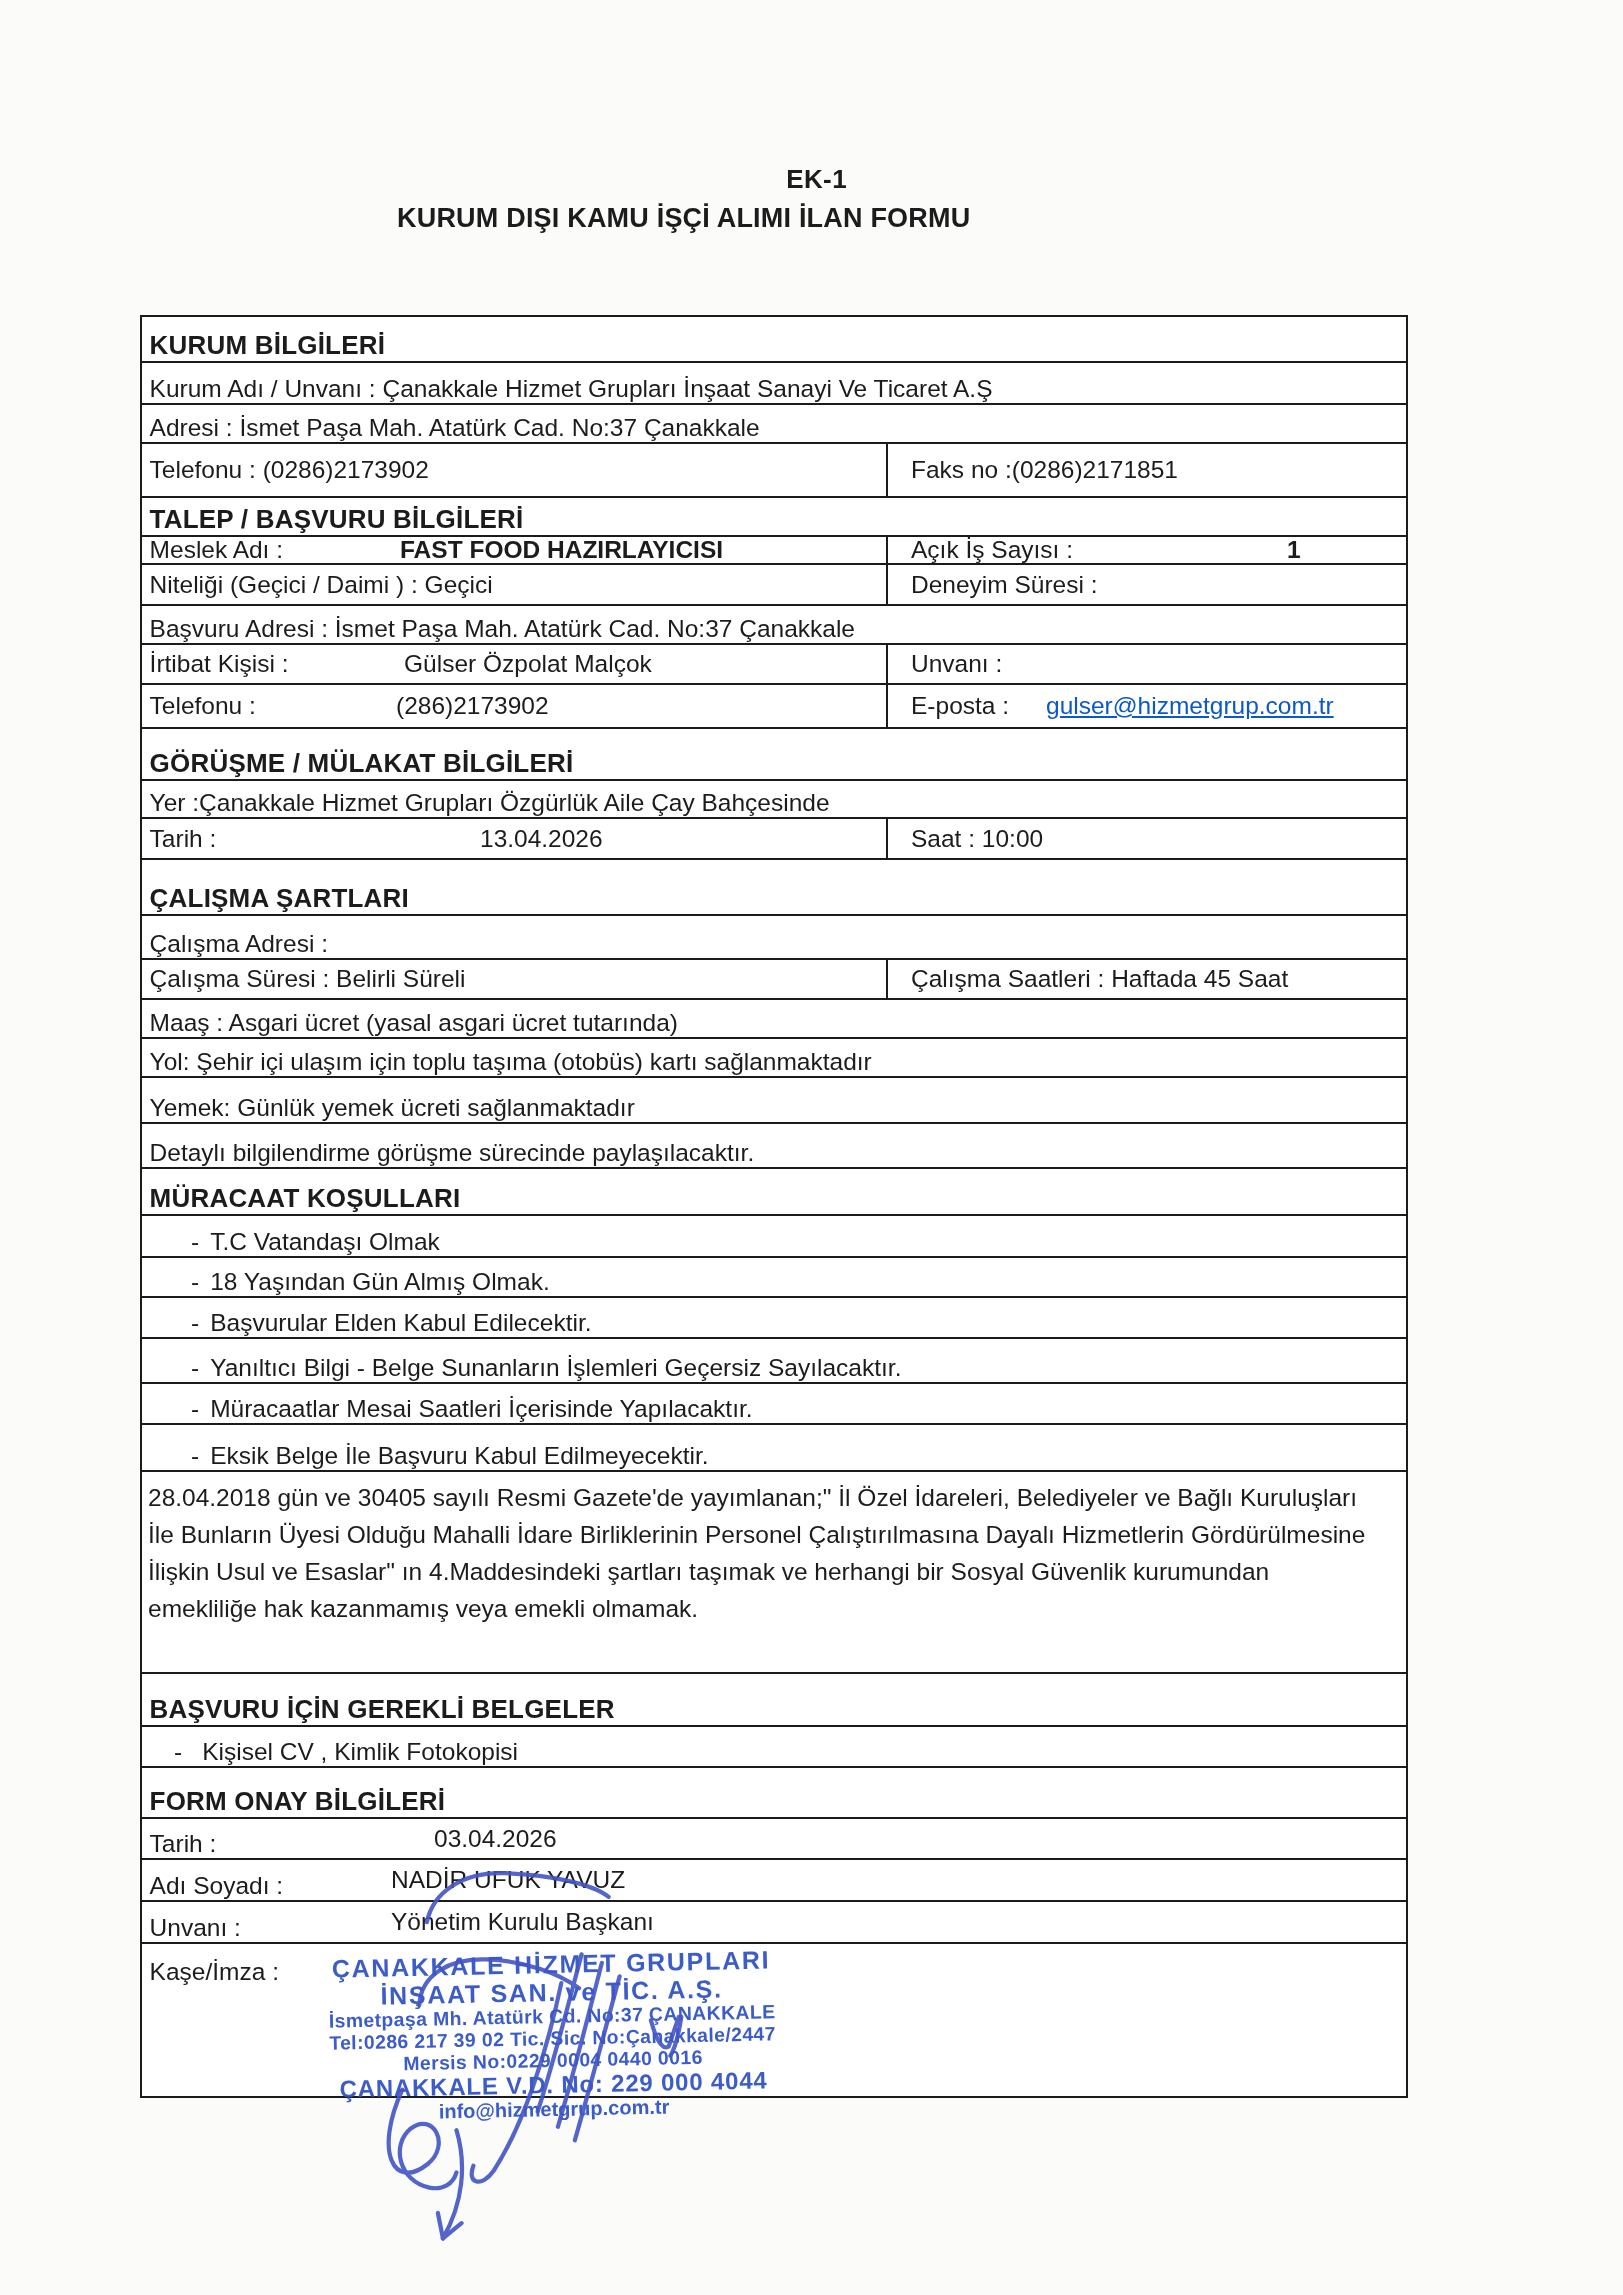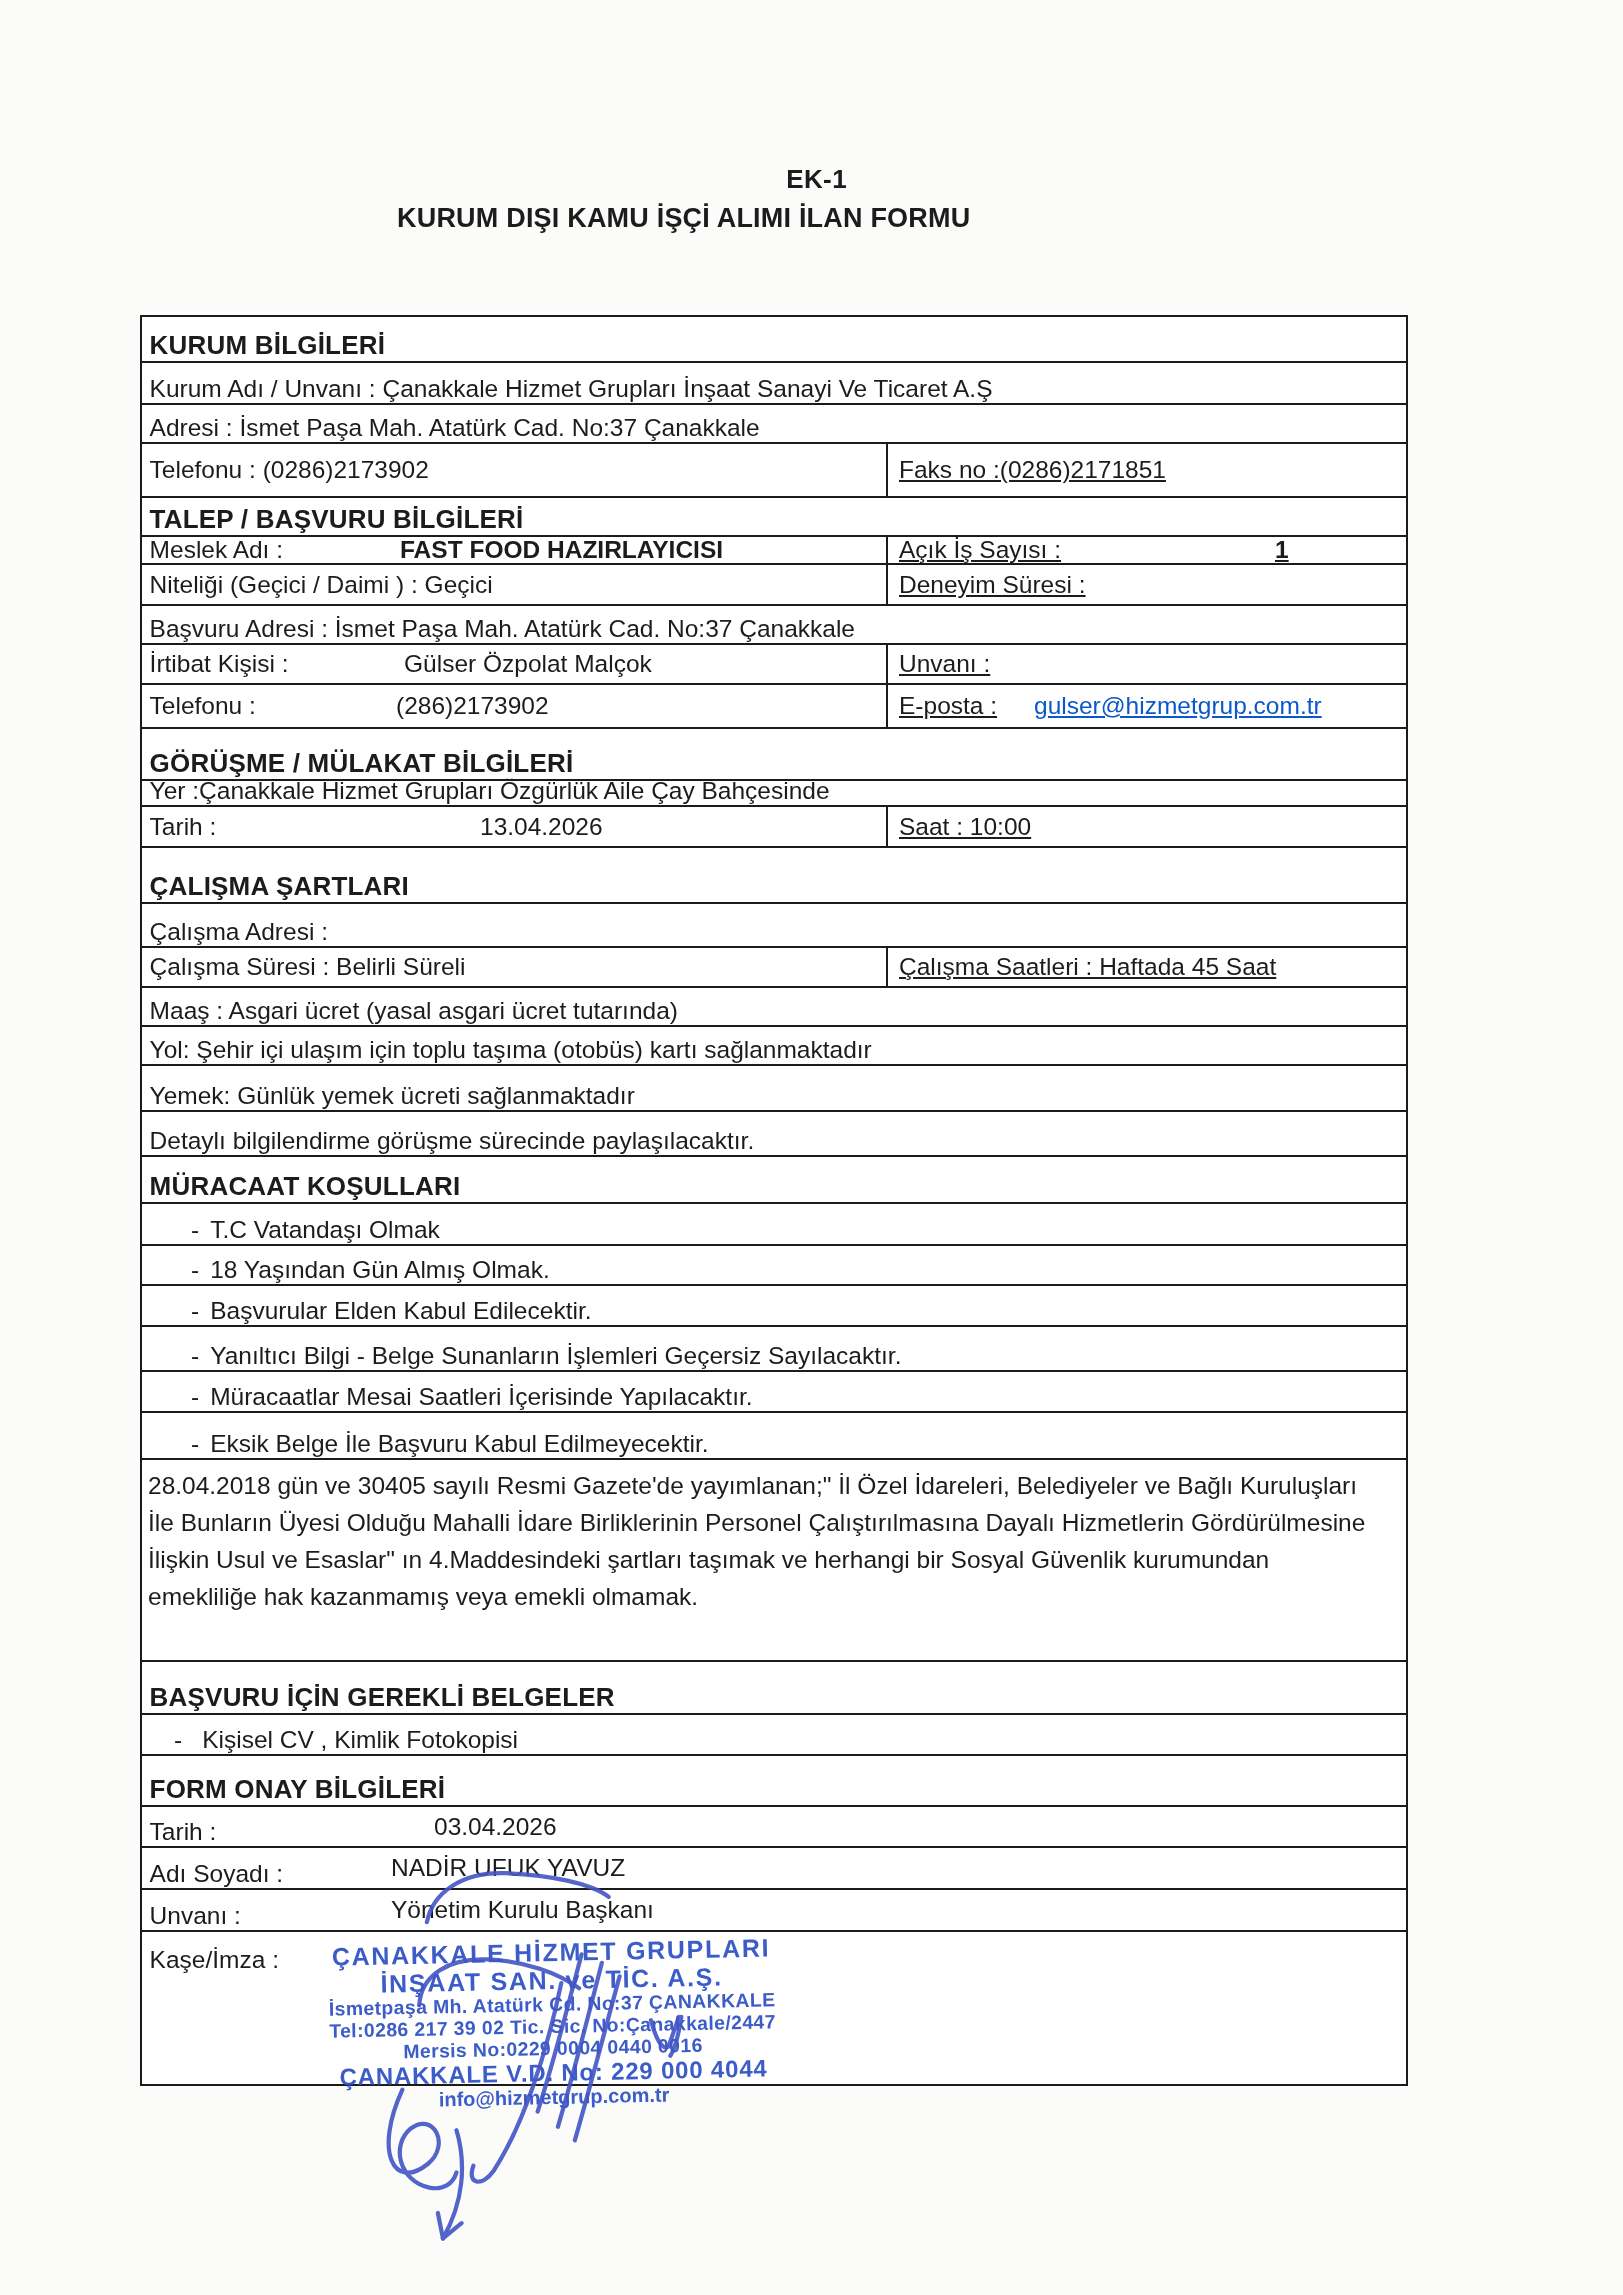--- a/index.html
+++ b/index.html
@@ -25,7 +25,7 @@
   .split{align-items:stretch;}
   .cl{width:744px;display:flex;align-items:center;position:relative;box-sizing:border-box;}
   .cr{flex:1;border-left:2.5px solid #1b1b1b;display:flex;align-items:center;position:relative;box-sizing:border-box;}
-  .cr .t{padding-left:11px;text-decoration:underline;}
+  .cr .t{padding-left:23px;}
   .abs{position:absolute;top:50%;transform:translateY(-50%);padding-left:0;}
   .b{font-weight:bold;}
   .bullet .dash{font-size:24.5px;margin-left:49px;}

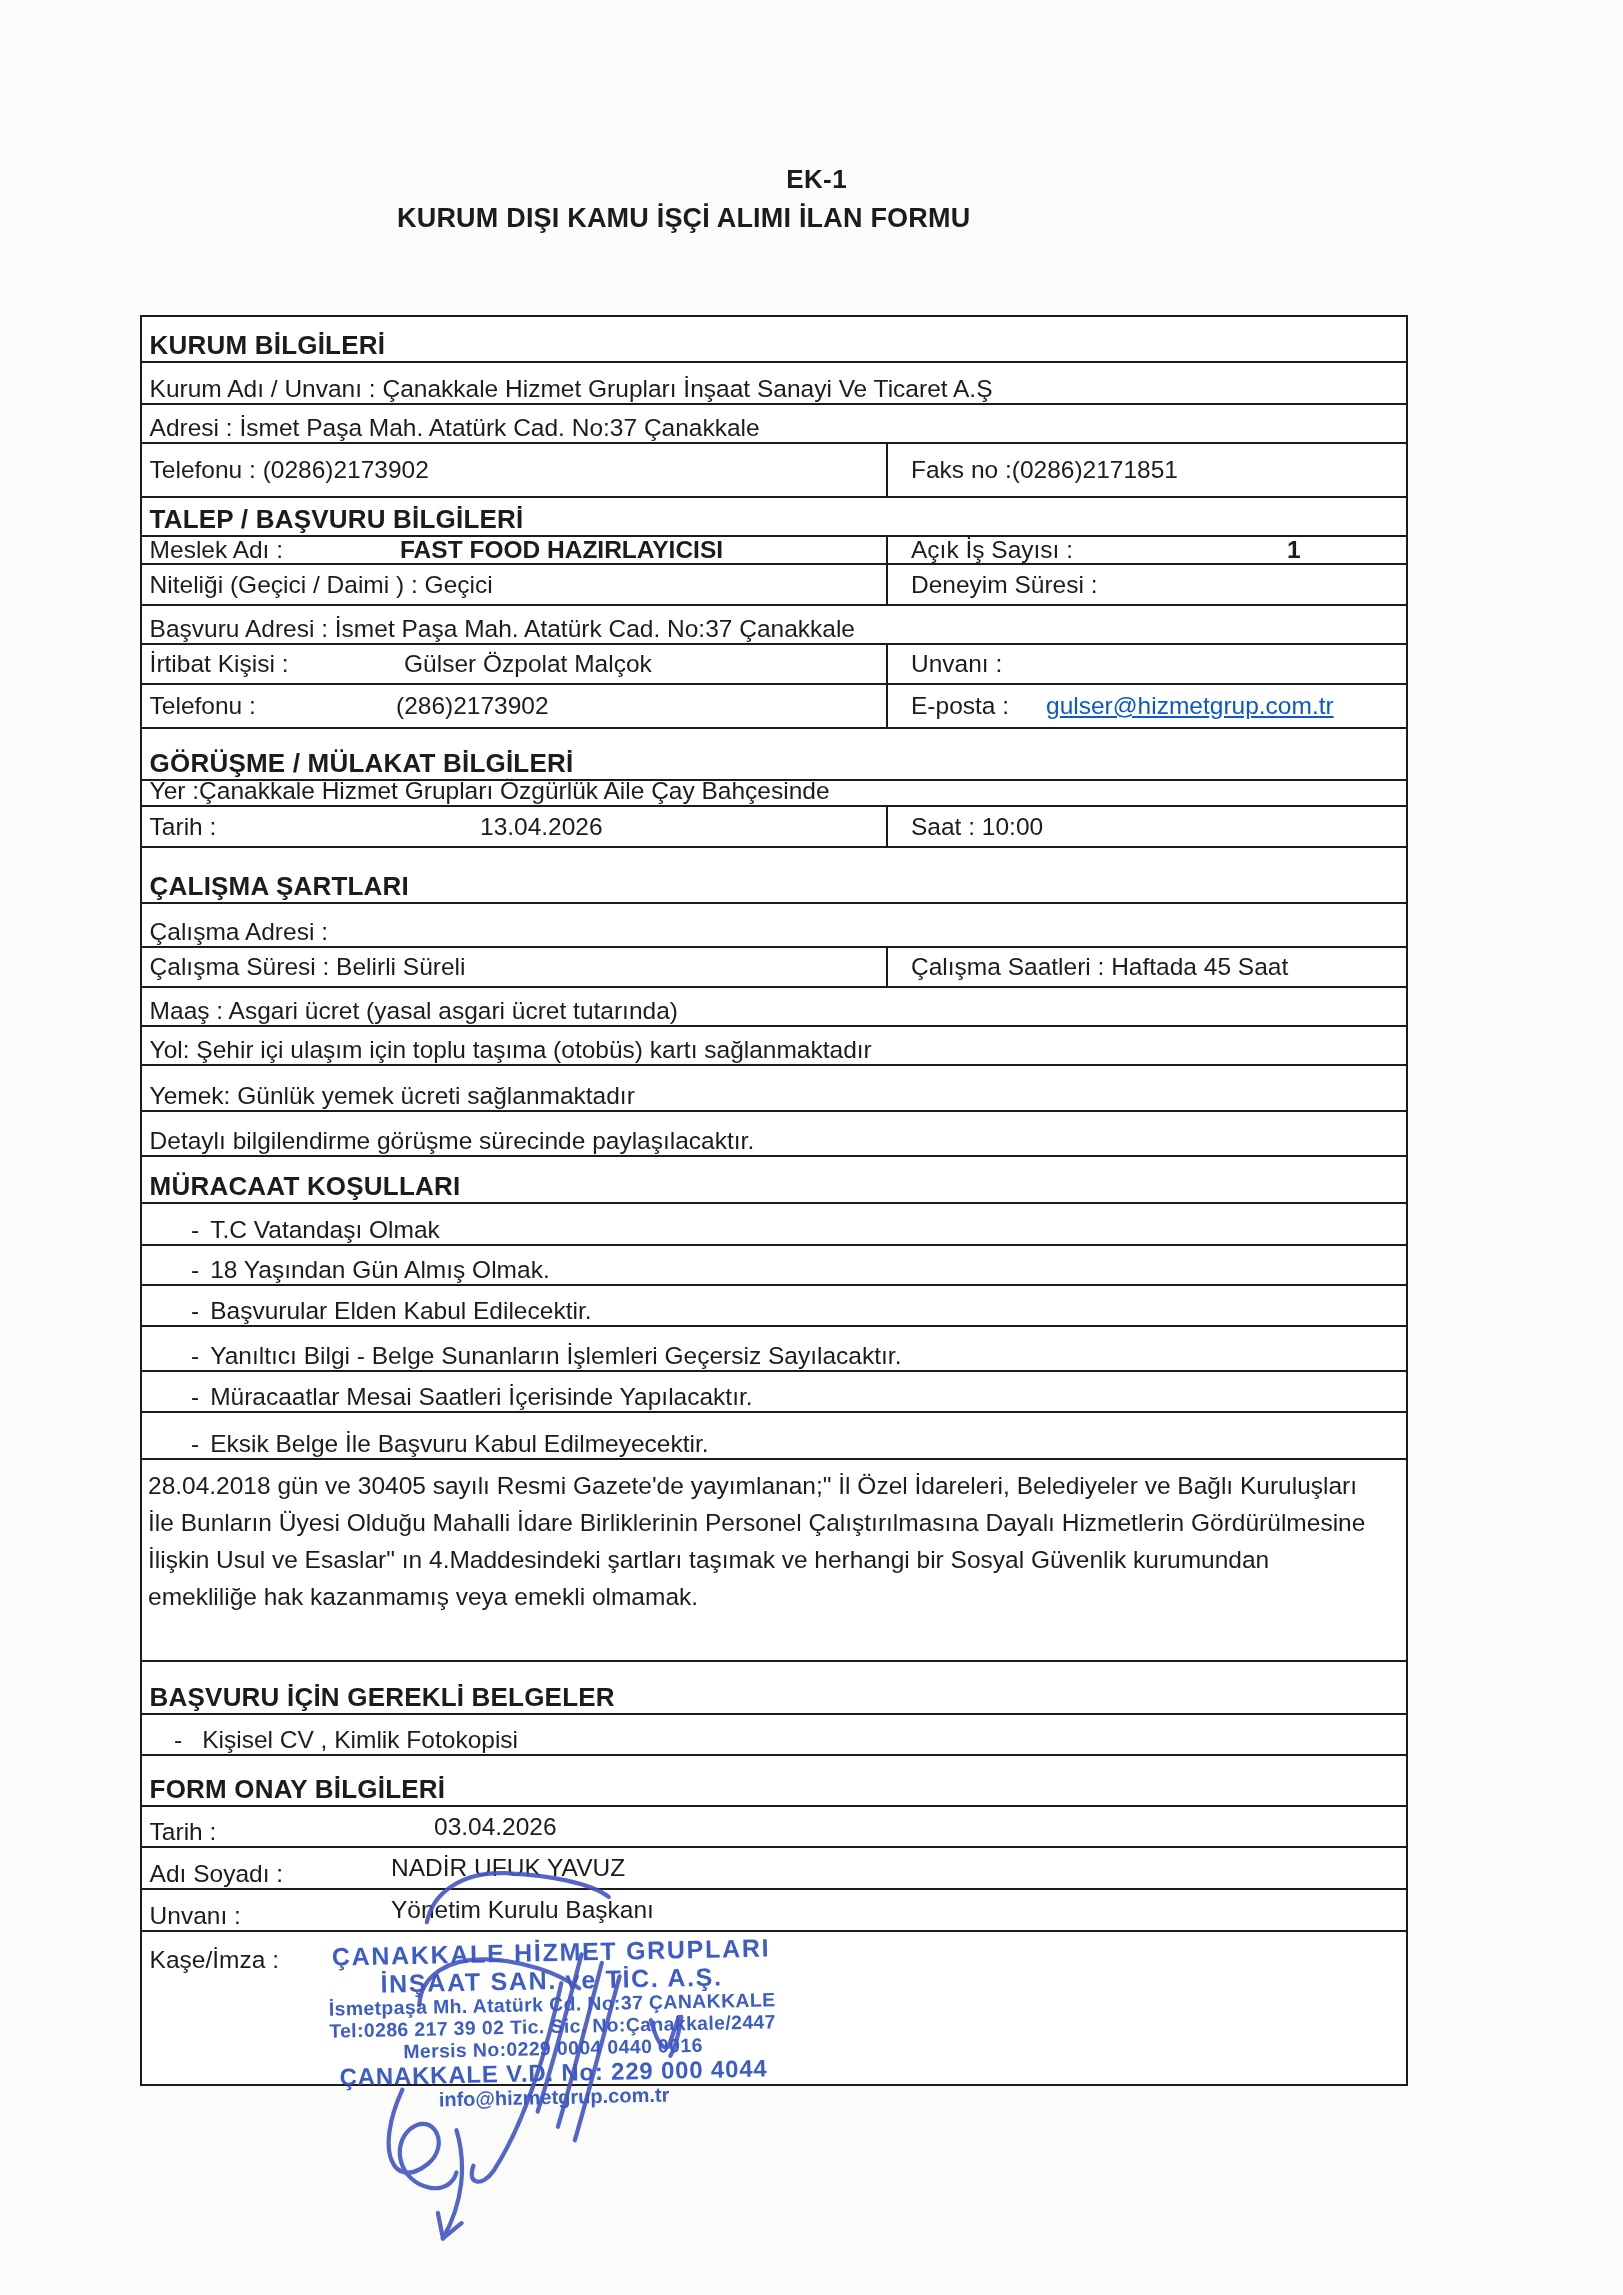--- a/index.html
+++ b/index.html
@@ -124,7 +124,7 @@
   <div class="row hdr" style="height:52px">
     <span class="t">GÖRÜŞME / MÜLAKAT BİLGİLERİ</span>
   </div>
-  <div class="row" style="height:26px">
+  <div class="row" style="height:38px">
     <span class="t">Yer :Çanakkale Hizmet Grupları Özgürlük Aile Çay Bahçesinde</span>
   </div>
   <div class="row split" style="height:41px">

